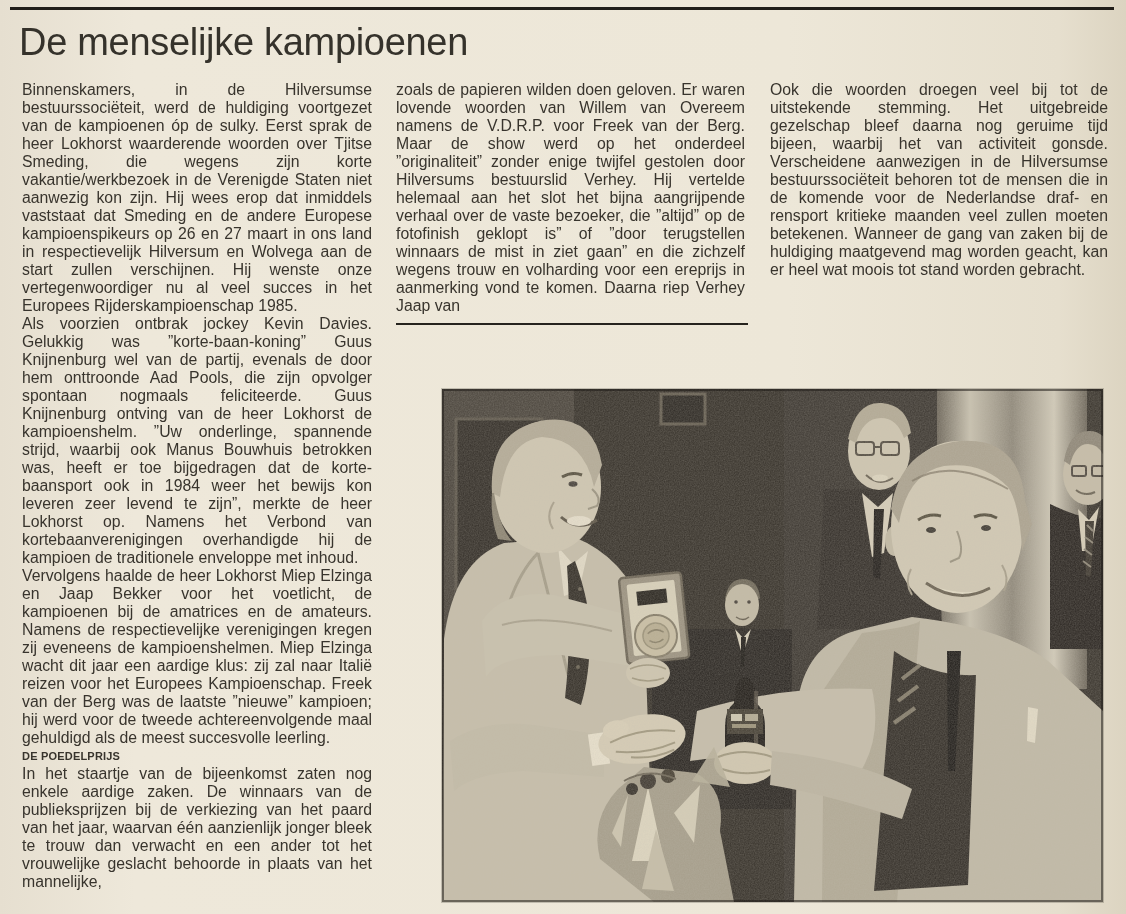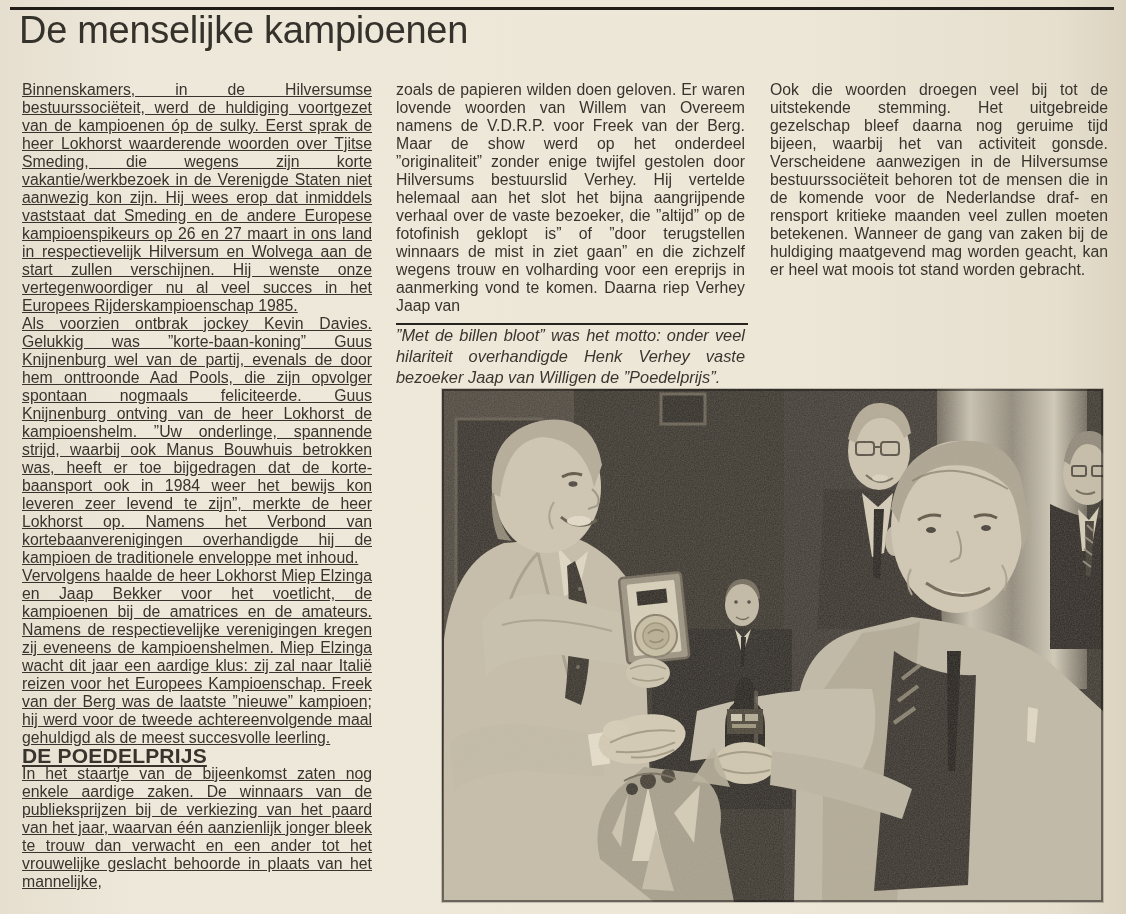--- a/index.html
+++ b/index.html
@@ -14,7 +14,7 @@
   }
   .top-rule{position:absolute;left:10px;top:7px;width:1104px;height:3px;background:#211e19;}
   .headline{
-    position:absolute;left:19px;top:9px;margin:0;
+    position:absolute;left:19px;top:21px;margin:0;
     font-size:38px;font-weight:400;letter-spacing:-0.3px;color:#35322b;
     white-space:nowrap;
   }

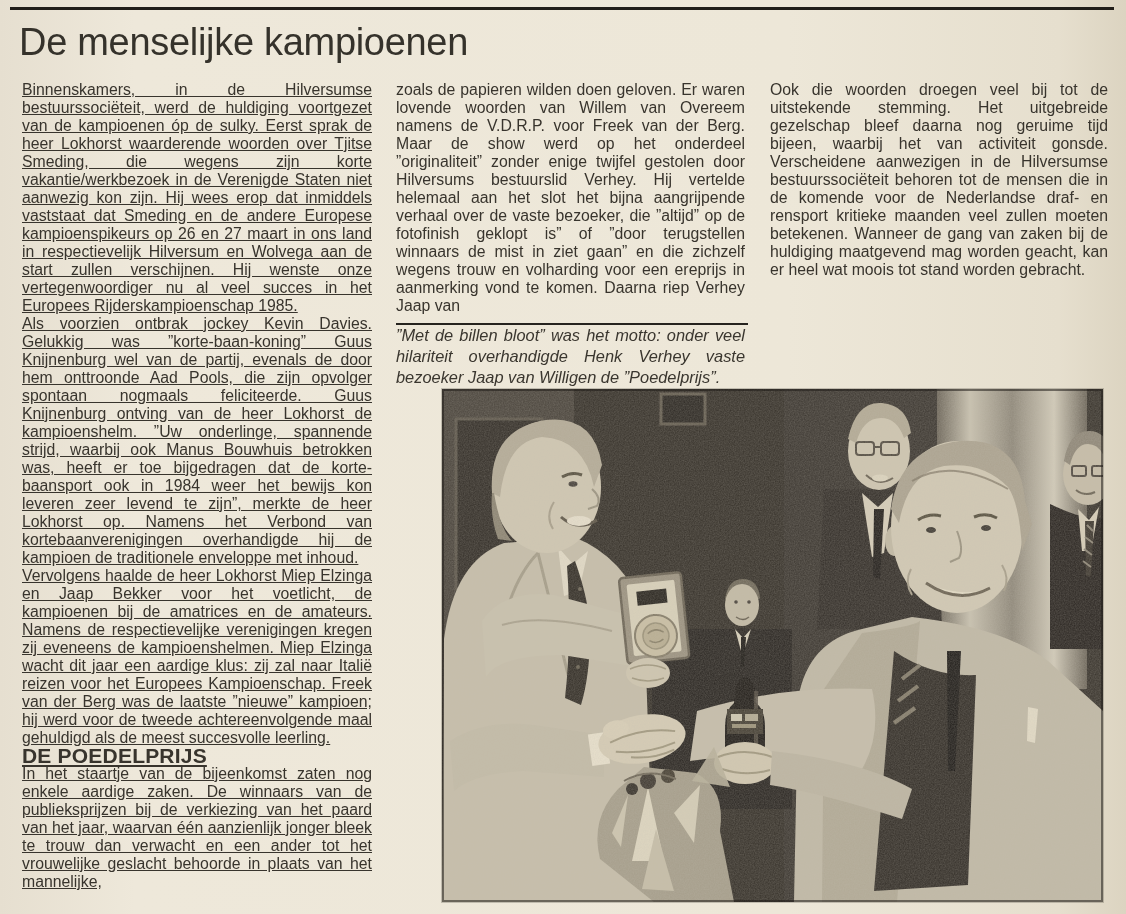--- a/index.html
+++ b/index.html
@@ -20,7 +20,7 @@
   }
   .col{position:absolute;top:81px;font-size:15.8px;line-height:18px;text-align:justify;}
   .col p{margin:0;}
-  #col1{left:22px;width:350px;text-decoration:underline;}
+  #col1{left:22px;width:350px;}
   #col2{left:396px;width:349px;}
   #col3{left:770px;width:338px;}
   .subheading{font-weight:700;font-size:21px;margin-top:18px;letter-spacing:0.2px;}

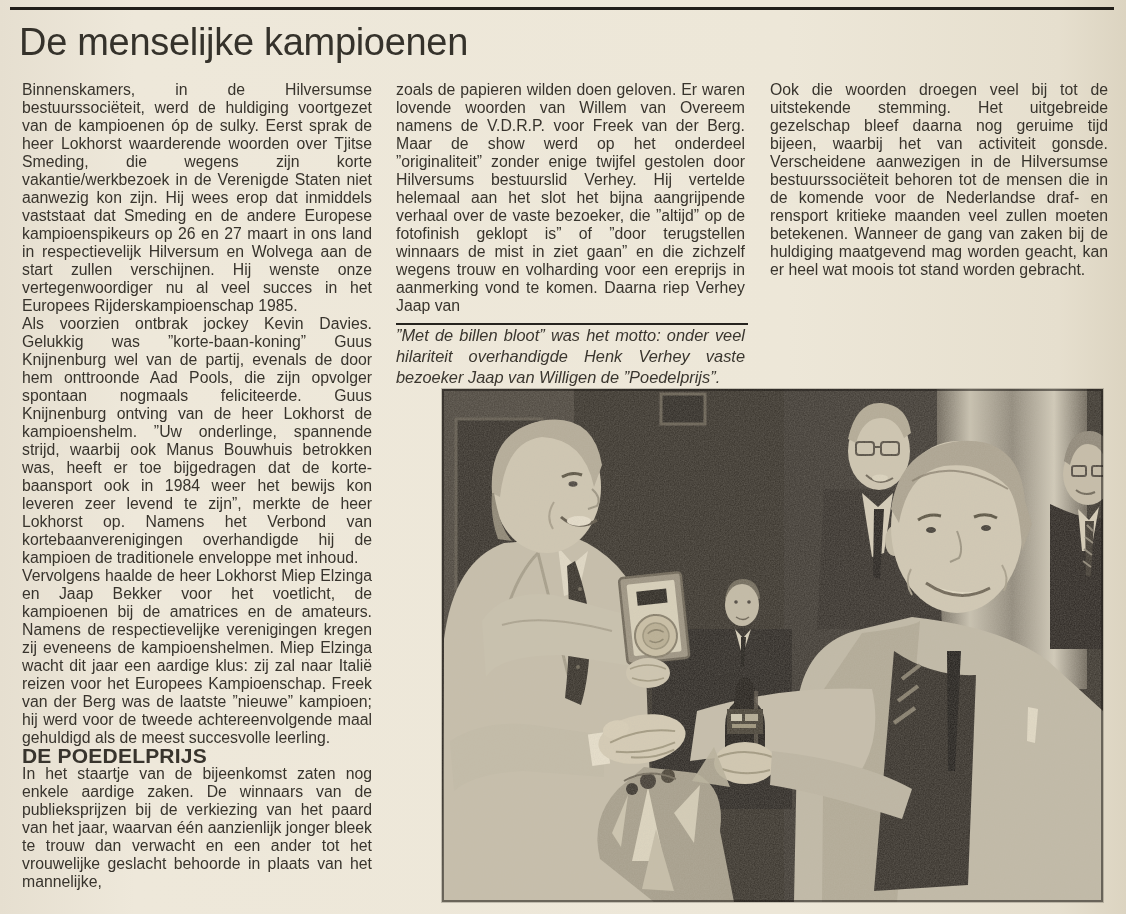--- a/index.html
+++ b/index.html
@@ -55,7 +55,6 @@
   <div class="col" id="col2">
     <p>zoals de papieren wilden doen geloven. Er waren lovende woorden van Willem van Overeem namens de V.D.R.P. voor Freek van der Berg. Maar de show werd op het onderdeel ”originaliteit” zonder enige twijfel gestolen door Hilversums bestuurslid Verhey. Hij vertelde helemaal aan het slot het bijna aangrijpende verhaal over de vaste bezoeker, die ”altijd” op de fotofinish geklopt is” of ”door terugstellen winnaars de mist in ziet gaan” en die zichzelf wegens trouw en volharding voor een ereprijs in aanmerking vond te komen. Daarna riep Verhey Jaap van</p>
     <div class="caption-rule"></div>
-    <p class="photo-caption">”Met de billen bloot” was het motto: onder veel hilariteit overhandigde Henk Verhey vaste bezoeker Jaap van Willigen de ”Poedelprijs”.</p>
   </div>
 
   <div class="col" id="col3">

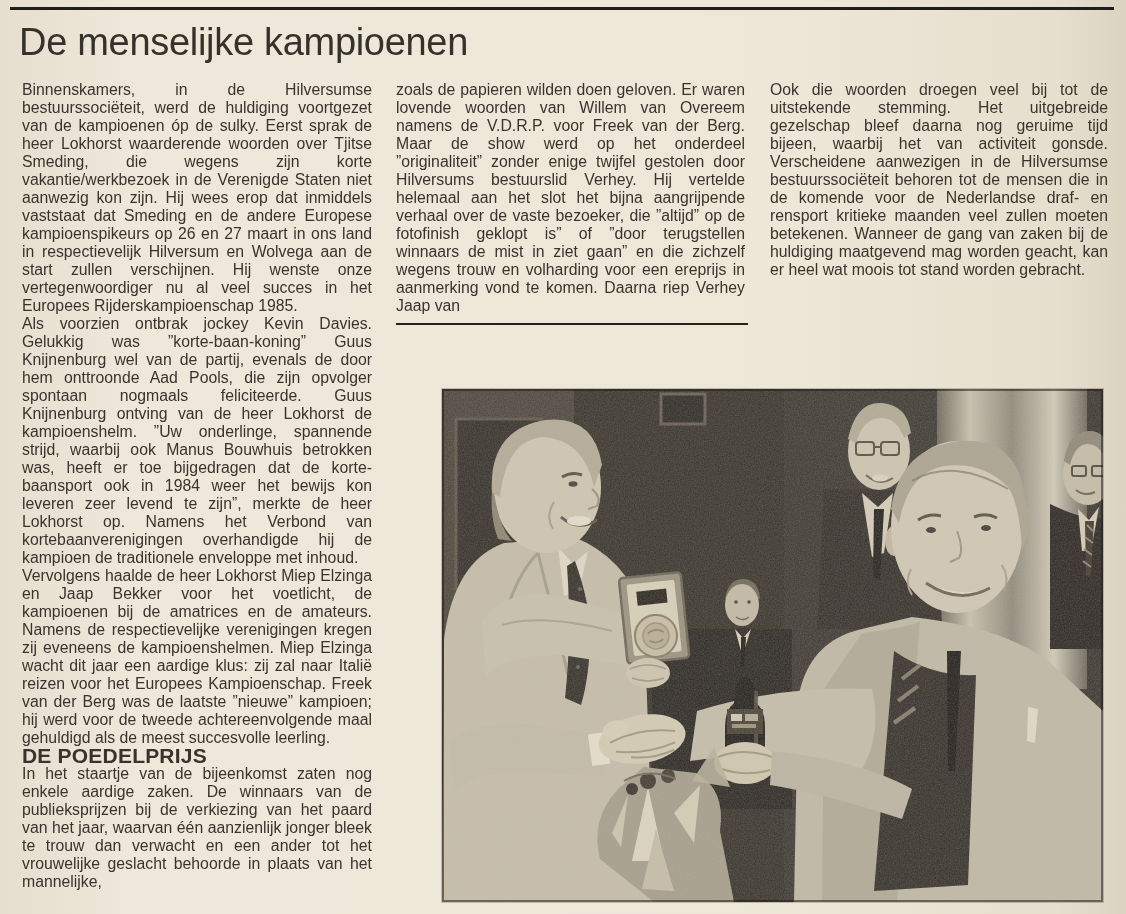--- a/index.html
+++ b/index.html
@@ -23,7 +23,7 @@
   #col1{left:22px;width:350px;}
   #col2{left:396px;width:349px;}
   #col3{left:770px;width:338px;}
-  .subheading{font-weight:700;font-size:21px;margin-top:18px;letter-spacing:0.2px;}
+  .subheading{font-weight:700;font-size:11px;margin-top:18px;letter-spacing:0.2px;}
   .caption-rule{width:352px;height:2px;background:#26231e;margin-top:8px;}
   .photo-caption{
     font-style:italic;font-size:16.4px;line-height:21px;margin-top:9px;

